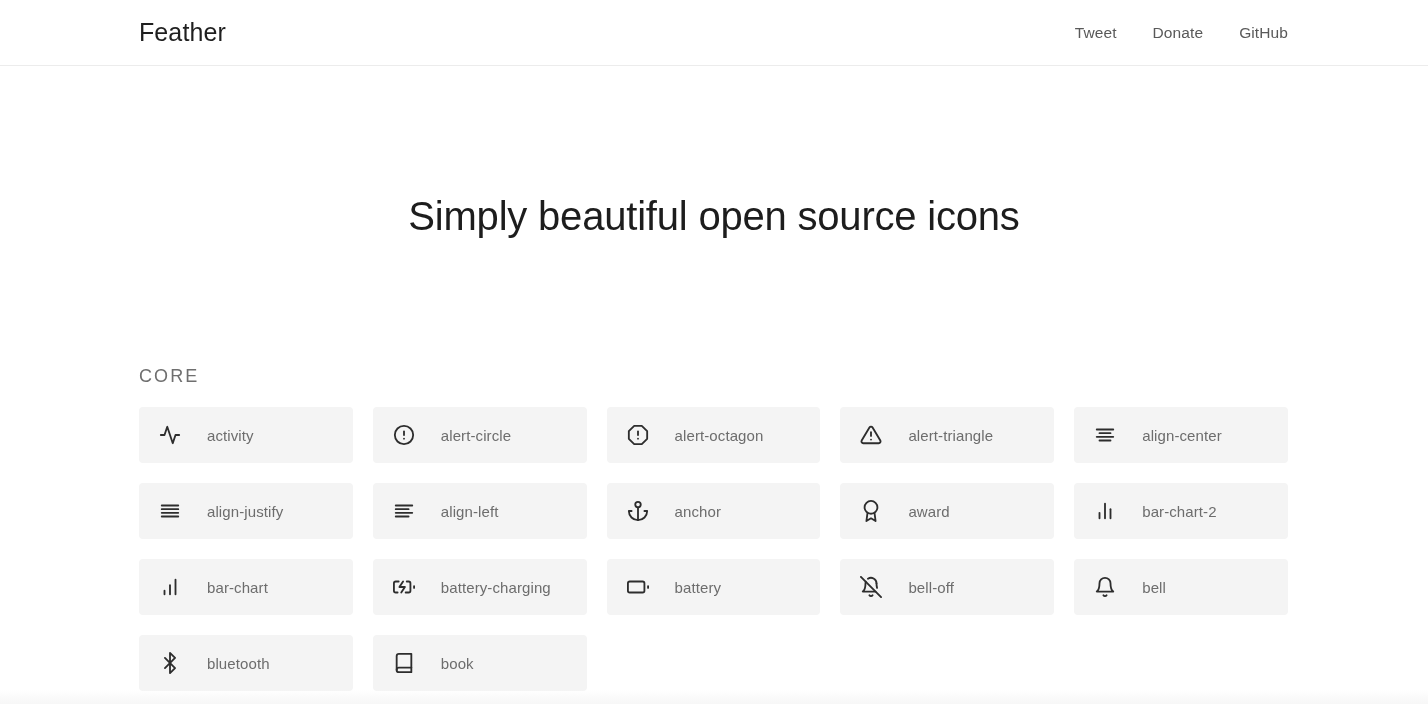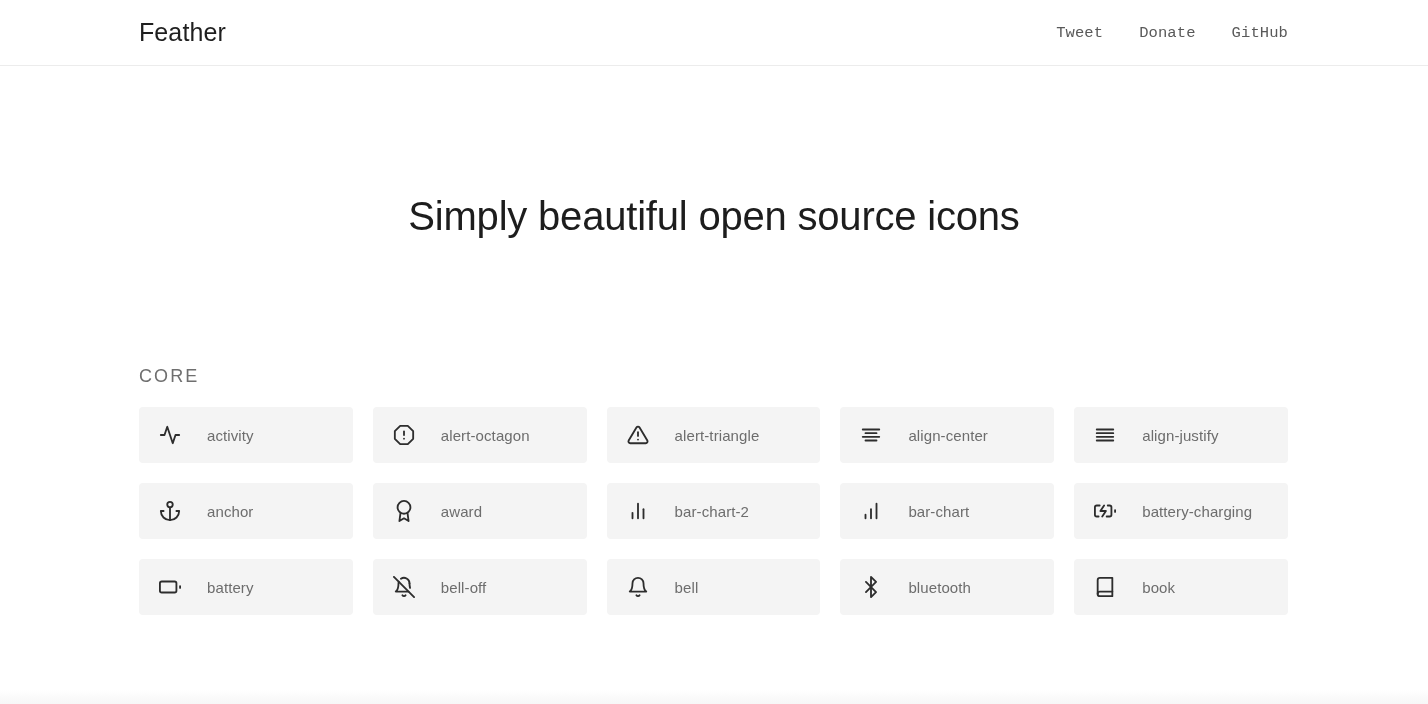--- a/index.html
+++ b/index.html
@@ -32,7 +32,6 @@
     display: flex;
     align-items: center;
     gap: 36px;
-    font-family: Liberation Mono, monospace;
   }
   .nav-link {
     font-size: 15.5px;

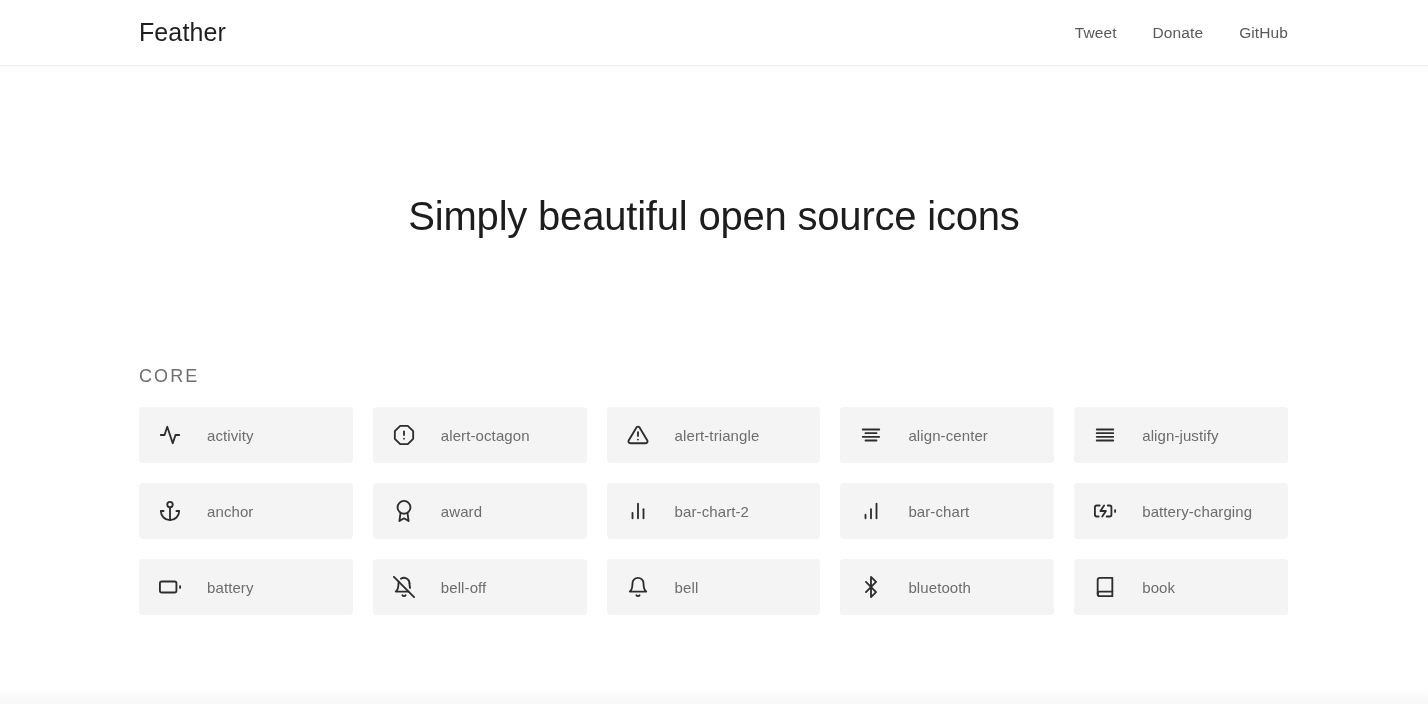--- a/index.html
+++ b/index.html
@@ -150,6 +150,16 @@
       <div class="icon-card">
         <span class="glyph">
           <svg viewBox="0 0 24 24">
+            <circle cx="12" cy="12" r="10"></circle>
+            <line x1="12" y1="8" x2="12" y2="12"></line>
+            <line x1="12" y1="16" x2="12.01" y2="16"></line>
+          </svg>
+        </span>
+        <span class="icon-label">alert-circle</span>
+      </div>
+      <div class="icon-card">
+        <span class="glyph">
+          <svg viewBox="0 0 24 24">
             <polygon points="7.86 2 16.14 2 22 7.86 22 16.14 16.14 22 7.86 22 2 16.14 2 7.86 7.86 2"></polygon>
             <line x1="12" y1="8" x2="12" y2="12"></line>
             <line x1="12" y1="16" x2="12.01" y2="16"></line>

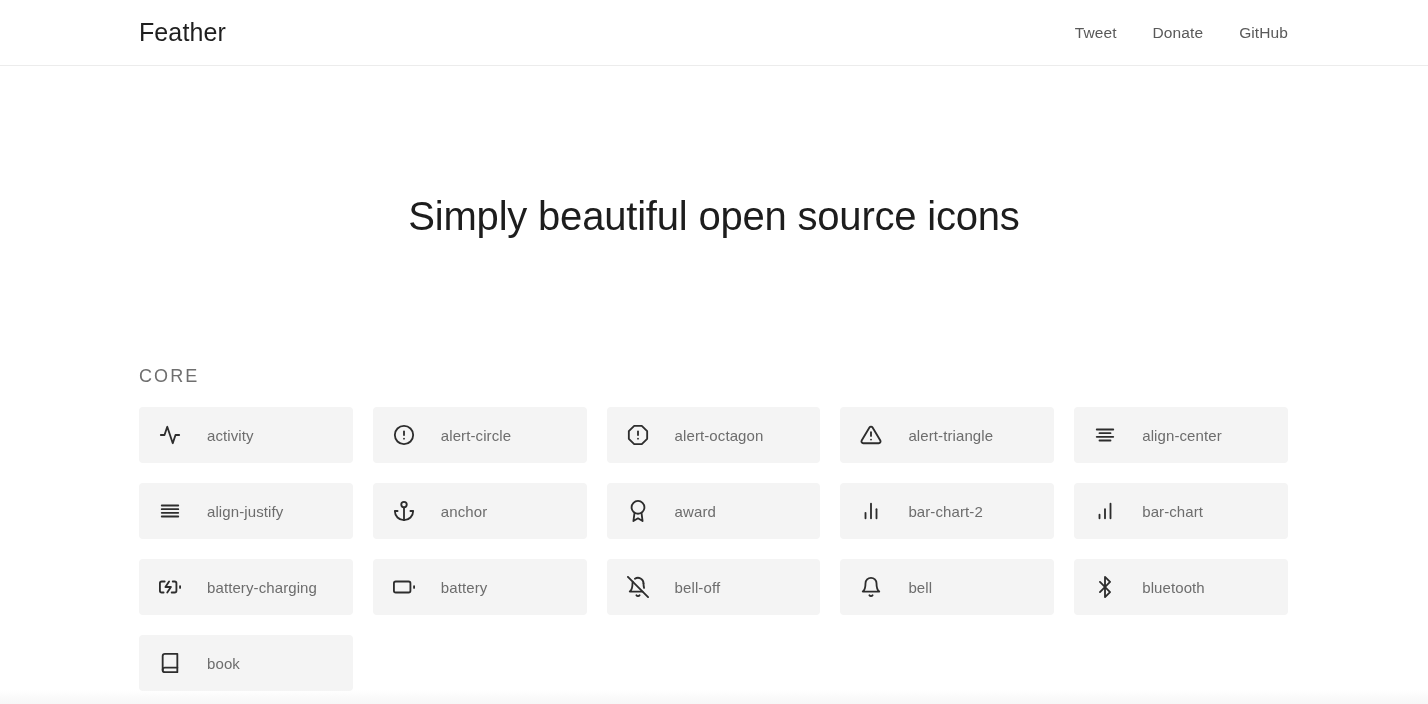--- a/index.html
+++ b/index.html
@@ -202,6 +202,17 @@
       <div class="icon-card">
         <span class="glyph">
           <svg viewBox="0 0 24 24">
+            <line x1="17" y1="10" x2="3" y2="10"></line>
+            <line x1="21" y1="6" x2="3" y2="6"></line>
+            <line x1="21" y1="14" x2="3" y2="14"></line>
+            <line x1="17" y1="18" x2="3" y2="18"></line>
+          </svg>
+        </span>
+        <span class="icon-label">align-left</span>
+      </div>
+      <div class="icon-card">
+        <span class="glyph">
+          <svg viewBox="0 0 24 24">
             <circle cx="12" cy="5" r="3"></circle>
             <line x1="12" y1="22" x2="12" y2="8"></line>
             <path d="M5 12H2a10 10 0 0 0 20 0h-3"></path>

